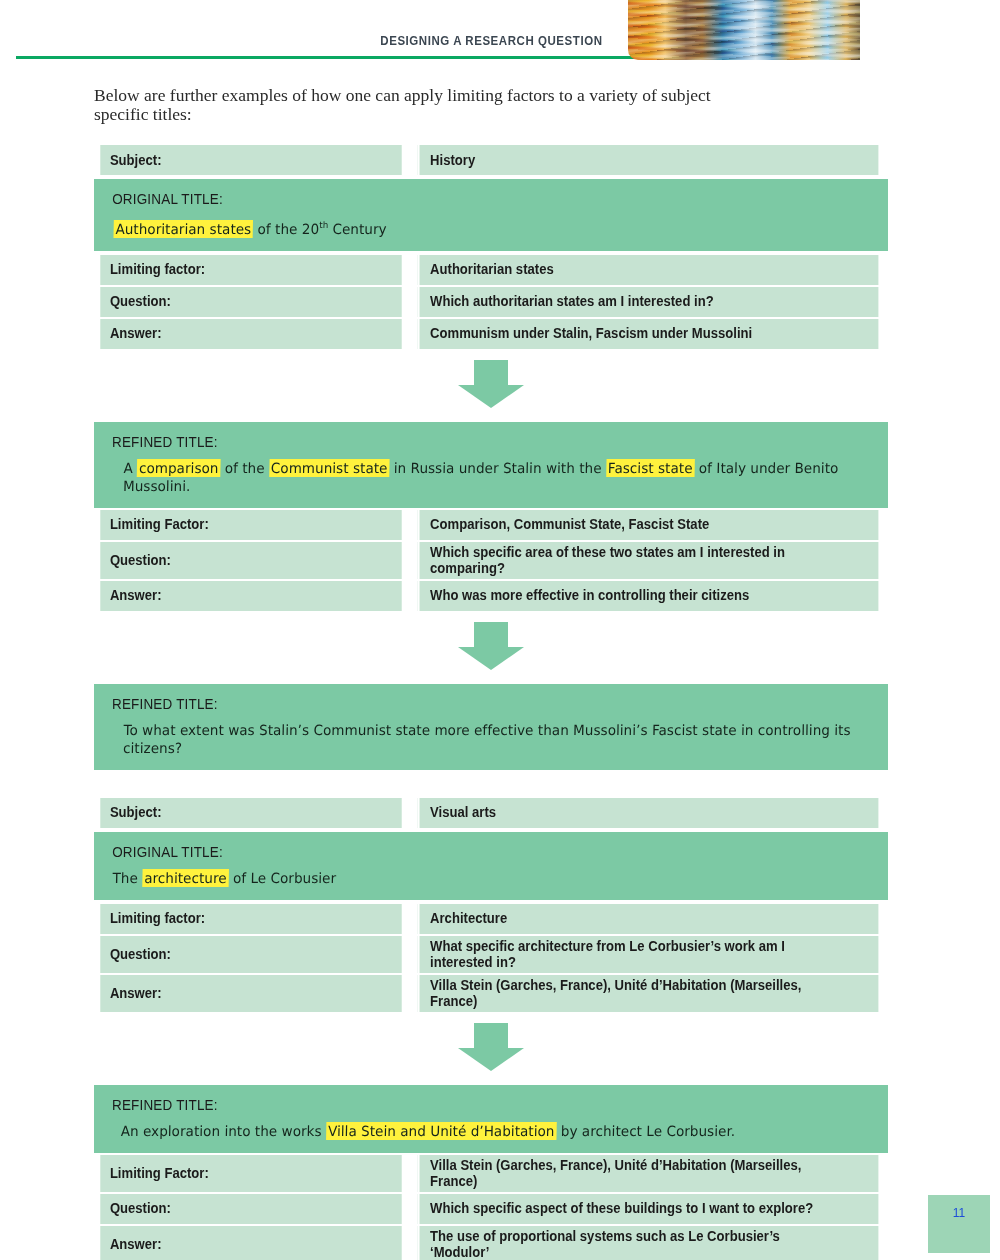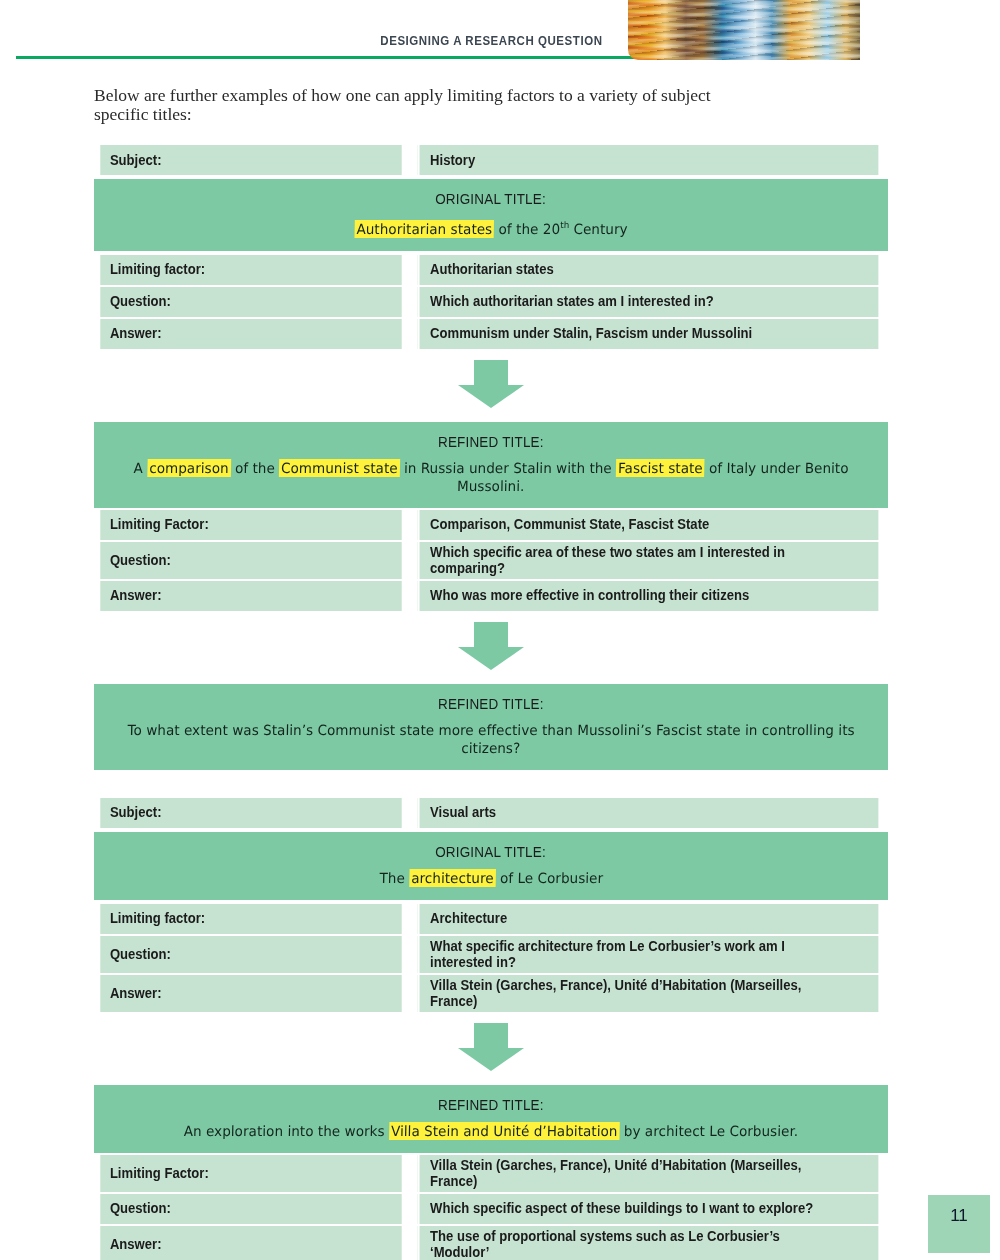--- a/index.html
+++ b/index.html
@@ -142,7 +142,7 @@
     width: 100%;
     padding: 11px 14px 13px 14px;
     box-sizing: border-box;
-    text-align: center;
+    text-align: left;
     margin: 2px 13px 0 0;
   }
   .title-kicker {

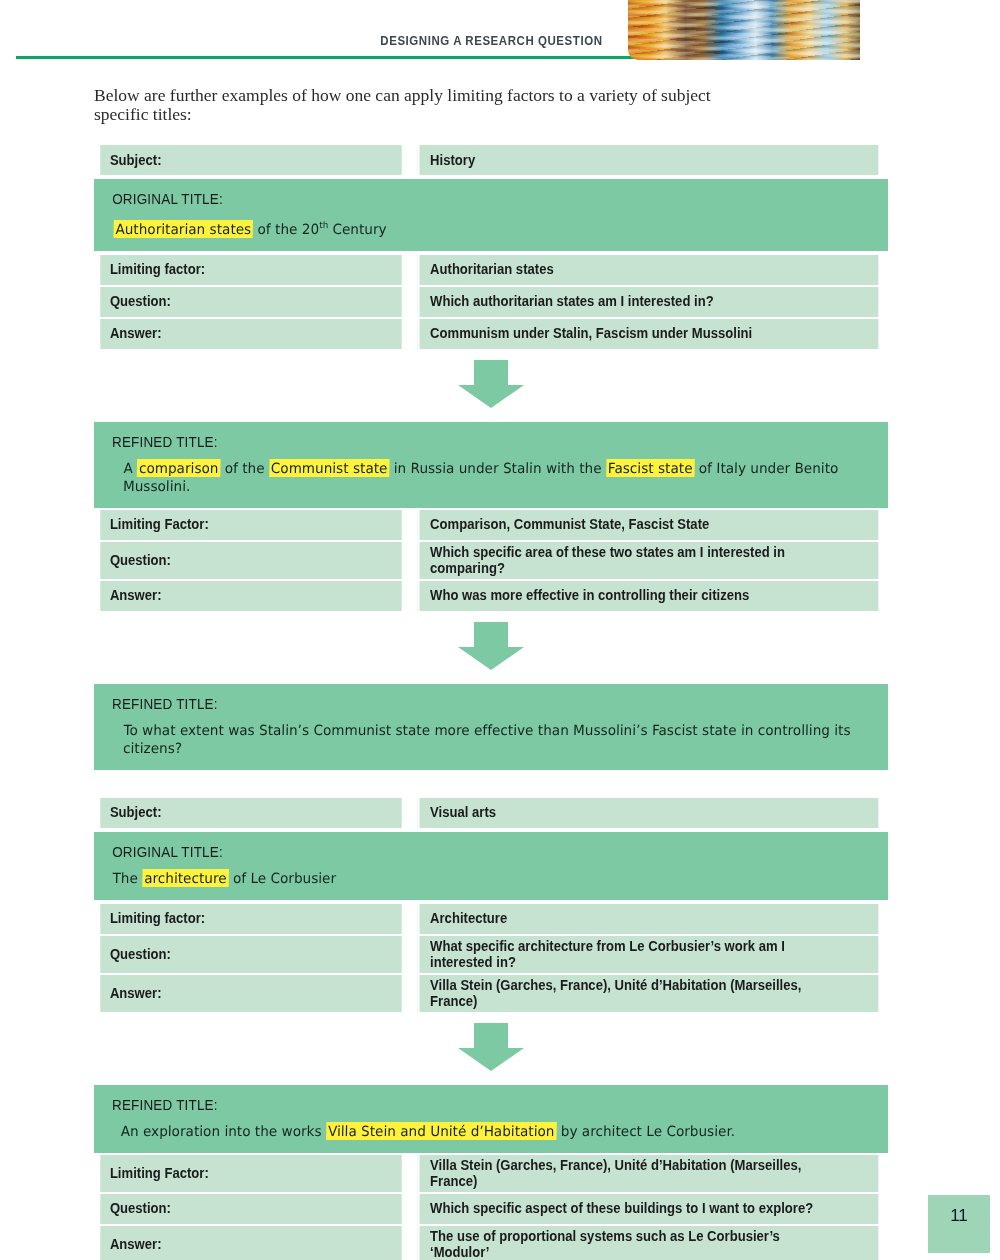--- a/index.html
+++ b/index.html
@@ -213,9 +213,9 @@
     width: 62px;
     height: 58px;
     background: #9dd5b6;
-    color: #0f172a;
-    font-family: "Liberation Sans", sans-serif;
-    font-size: 17px;
+    color: #1d4ed8;
+    font-family: "Liberation Sans", sans-serif;
+    font-size: 12px;
     display: flex;
     align-items: flex-start;
     justify-content: center;

